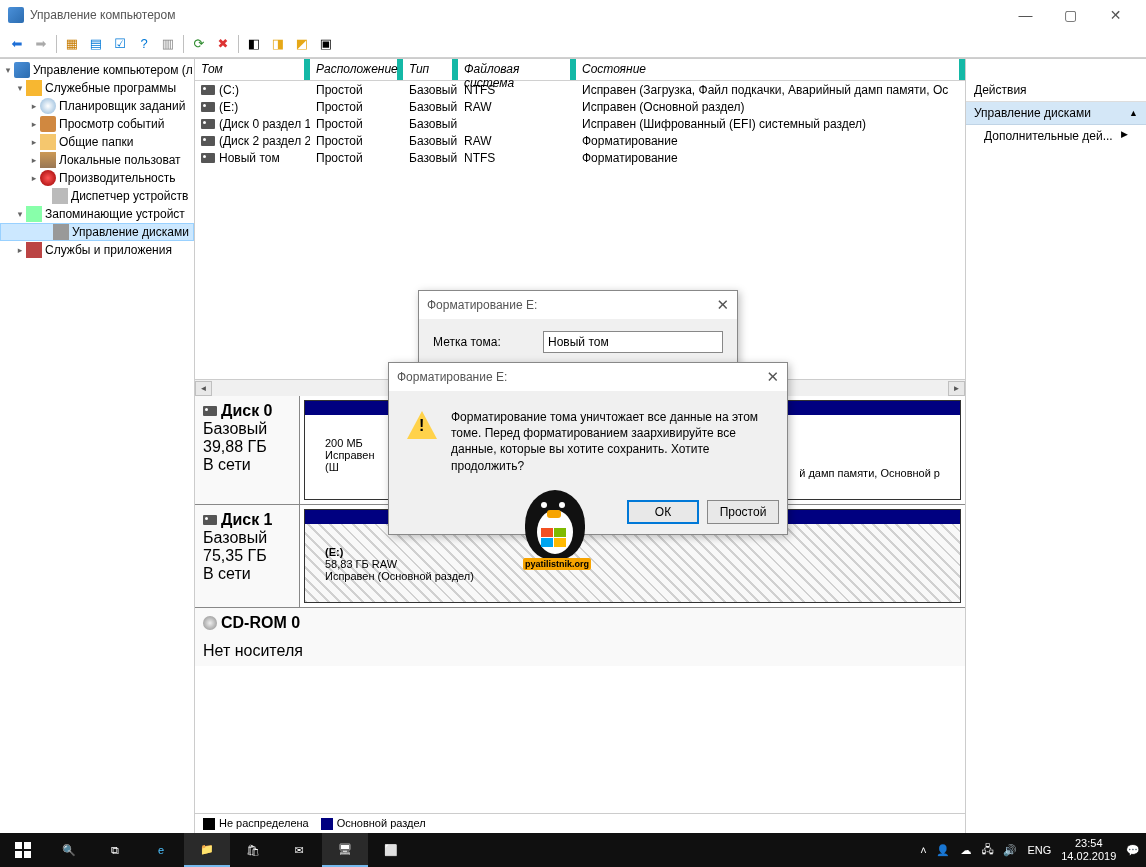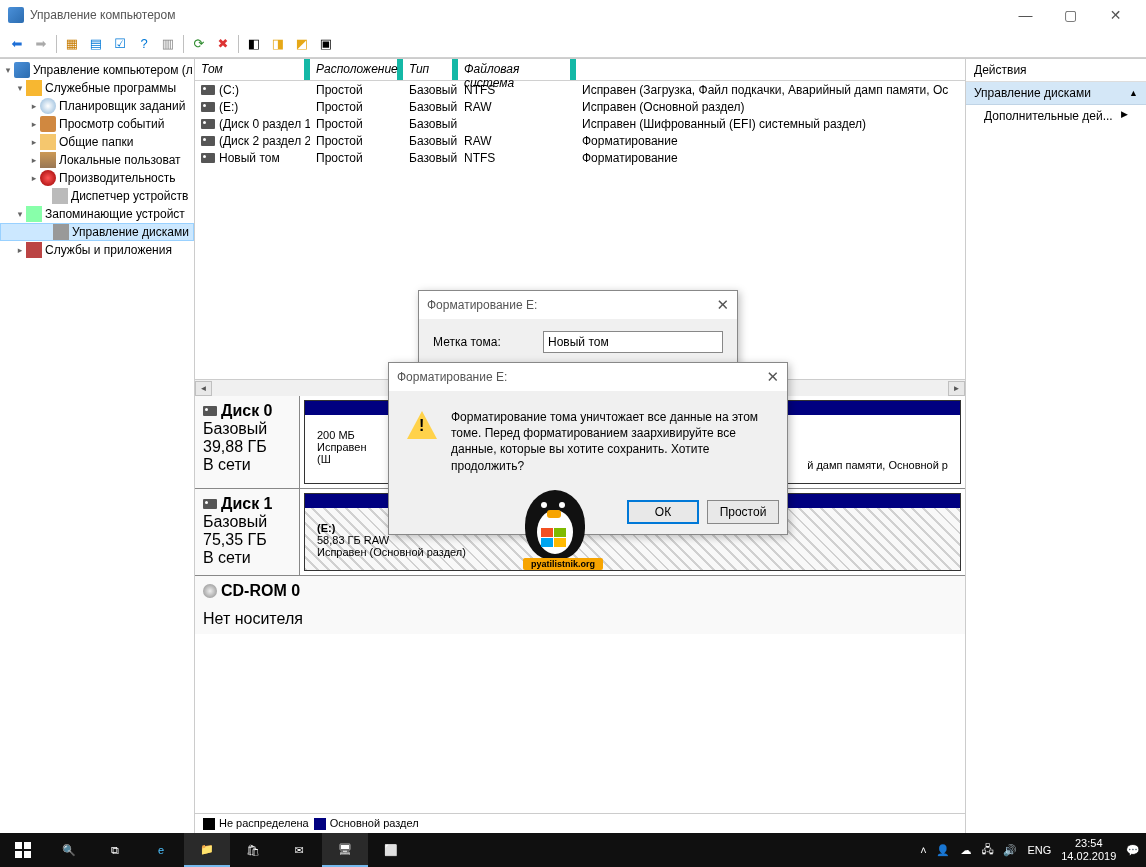--- a/index.html
+++ b/index.html
@@ -177,6 +177,7 @@
           <div style="width:93px">Расположение</div>
           <div style="width:55px">Тип</div>
           <div style="width:118px">Файловая система</div>
+          <div style="flex:1">Состояние</div>
         </div>
         <div id="volrows">
             <div class="volrow">

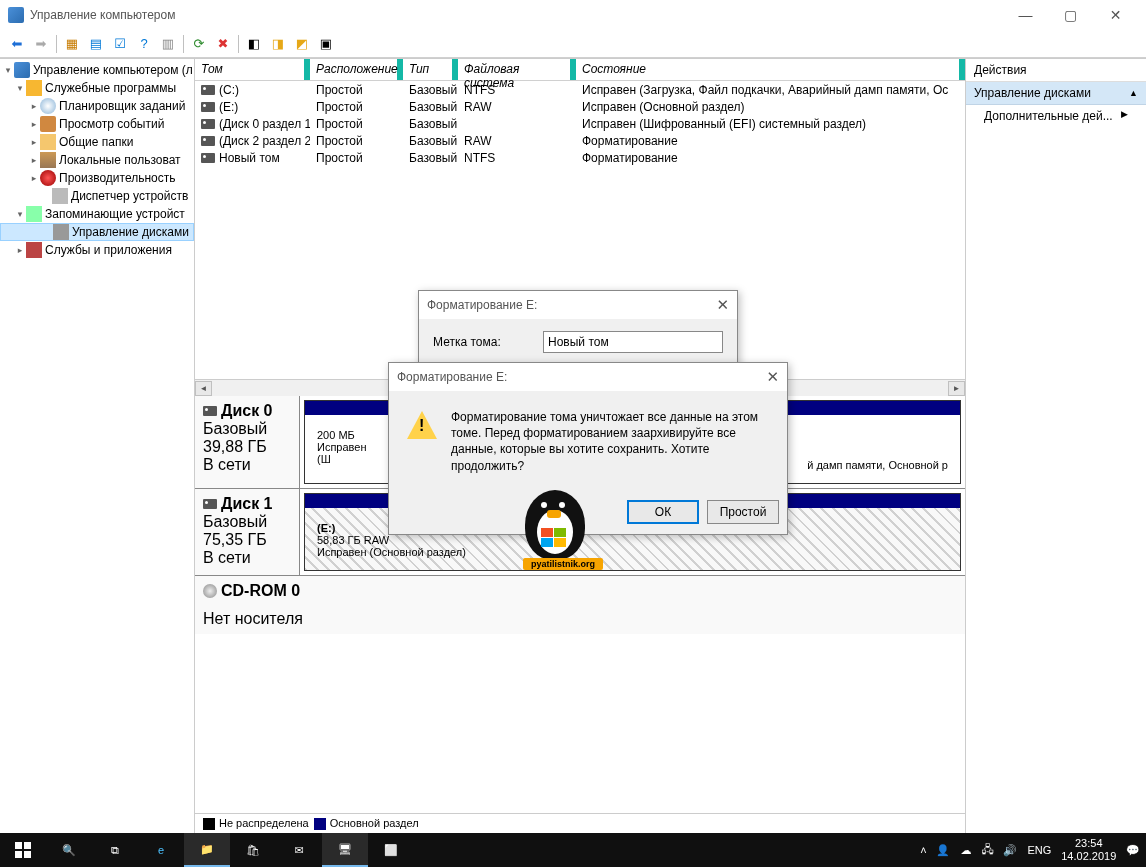--- a/index.html
+++ b/index.html
@@ -41,7 +41,7 @@
 .hatched { background-image: repeating-linear-gradient(45deg, #d0d0d0 0, #d0d0d0 2px, #f8f8f8 2px, #f8f8f8 8px); }
 .legend { height: 20px; border-top: 1px solid #ccc; font-size: 11px; display: flex; align-items: center; padding: 0 8px; gap: 5px; background: #fff; }
 .legend .sw { width: 12px; height: 12px; display: inline-block; margin-right: 4px; vertical-align: middle; }
-.actions { width: 180px; font-size: 12px; }
+.actions { width: 180px; font-size: 12px; margin-top: 20px; }
 .actions .ahdr { background: #fff; padding: 4px 8px; font-weight: normal; border-bottom: 1px solid #ddd; }
 .actions .asel { background: #d4e7f7; padding: 4px 8px; display: flex; justify-content: space-between; align-items: center; border-bottom: 1px solid #c0d4e6; }
 .actions .aitem { padding: 4px 18px; cursor: pointer; }

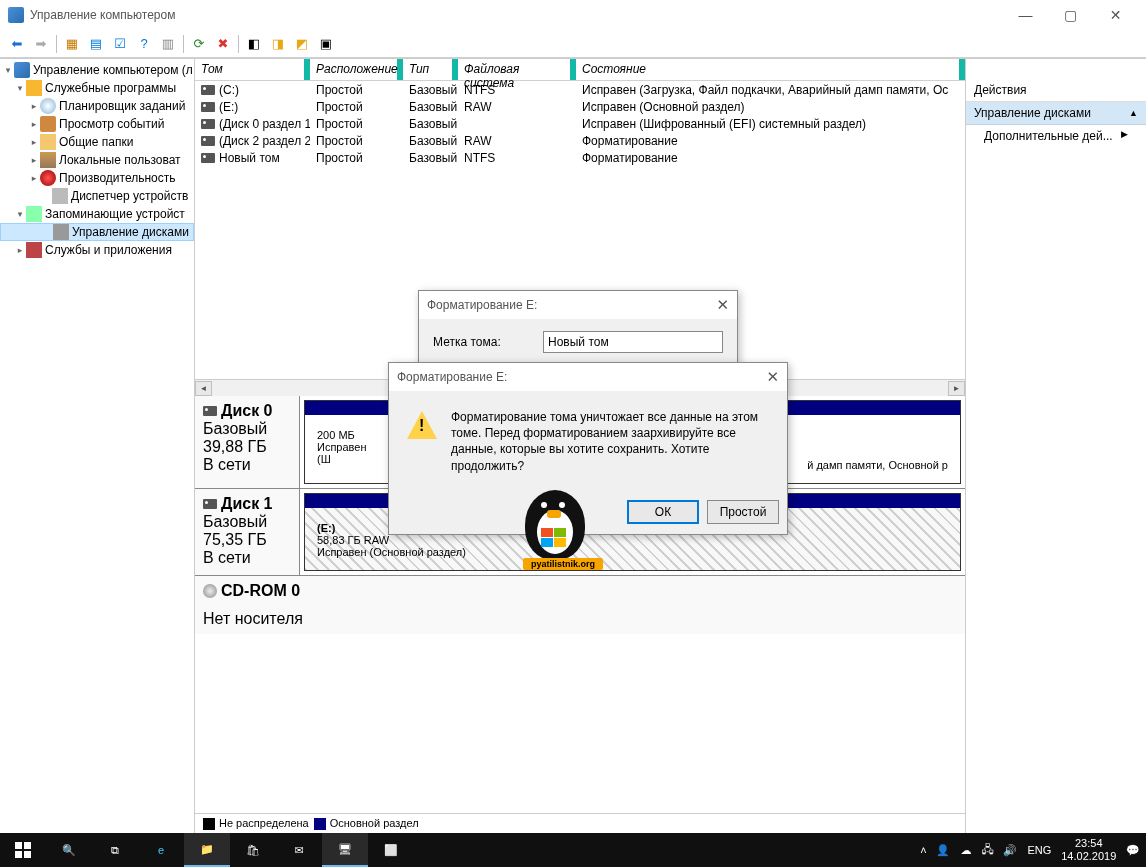--- a/index.html
+++ b/index.html
@@ -35,7 +35,7 @@
 .diskinfo { width: 105px; padding: 6px 8px; font-size: 16px; border-right: 1px solid #888; background: #f9f9f9; }
 .diskinfo b { display: flex; align-items: center; }
 .diskparts { flex: 1; display: flex; padding: 4px; gap: 0; }
-.part { border: 1px solid #333; font-size: 11px; padding: 12px; position: relative; }
+.part { border: 1px solid #333; font-size: 11px; padding: 20px; position: relative; }
 .part .stripe { position: absolute; top: 0; left: 0; right: 0; height: 14px; background: #000080; }
 .part .ptxt { margin-top: 16px; }
 .hatched { background-image: repeating-linear-gradient(45deg, #d0d0d0 0, #d0d0d0 2px, #f8f8f8 2px, #f8f8f8 8px); }

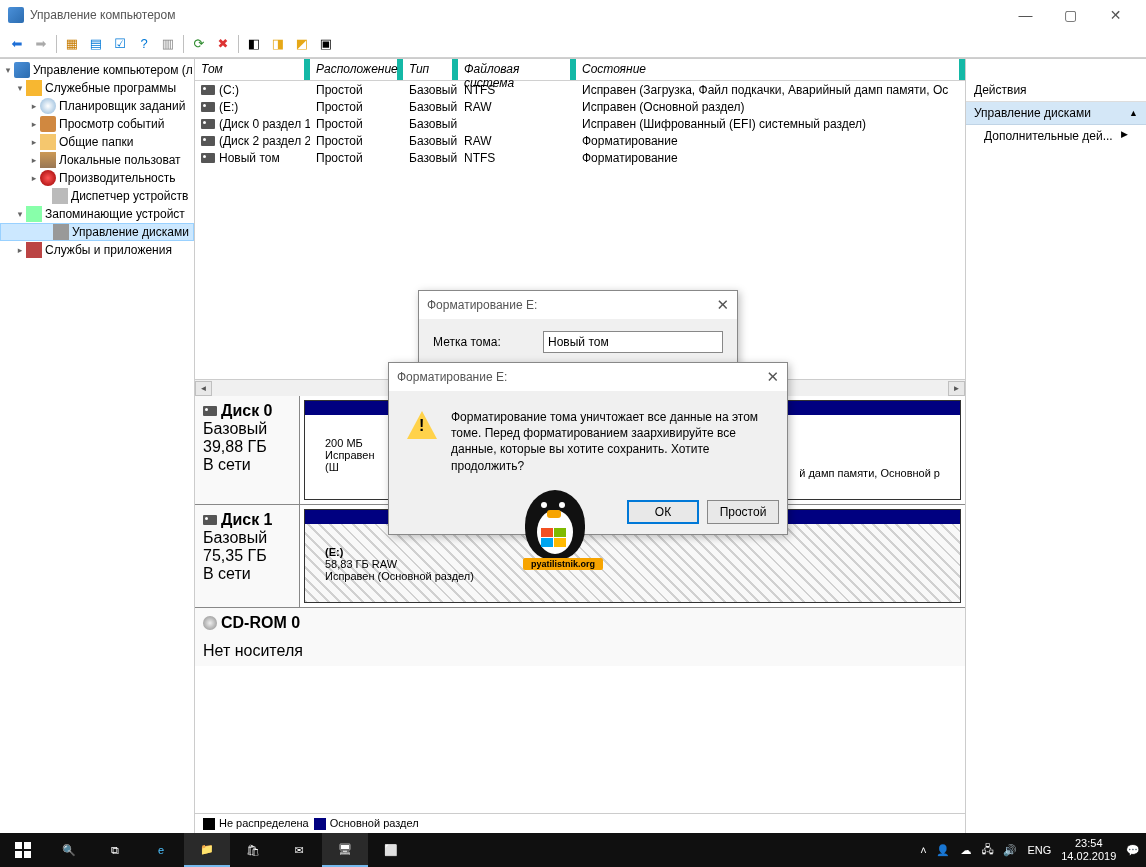--- a/index.html
+++ b/index.html
@@ -68,7 +68,7 @@
 .penguin .beak { width: 14px; height: 8px; background: #f7a400; position: absolute; left: 32px; top: 30px; border-radius: 3px; }
 .penguin .flag { width: 26px; height: 20px; position: absolute; left: 26px; top: 48px; }
 .penguin .flag div { position: absolute; width: 12px; height: 9px; }
-.penguin .tag { position: absolute; bottom: 0; left: 8px; font-size: 9px; color: #000; background: #f7a400; padding: 1px 8px; border-radius: 2px; font-weight: bold; }
+.penguin .tag { position: absolute; bottom: 0; left: 8px; font-size: 9px; color: #000; background: #f7a400; padding: 1px 2px; border-radius: 2px; font-weight: bold; }
 
 .taskbar { position: absolute; left: 0; bottom: 0; width: 1146px; height: 34px; background: #101010; display: flex; align-items: center; color: #fff; font-size: 11px; }
 .taskbar .tb { width: 46px; height: 34px; display: flex; align-items: center; justify-content: center; cursor: pointer; }

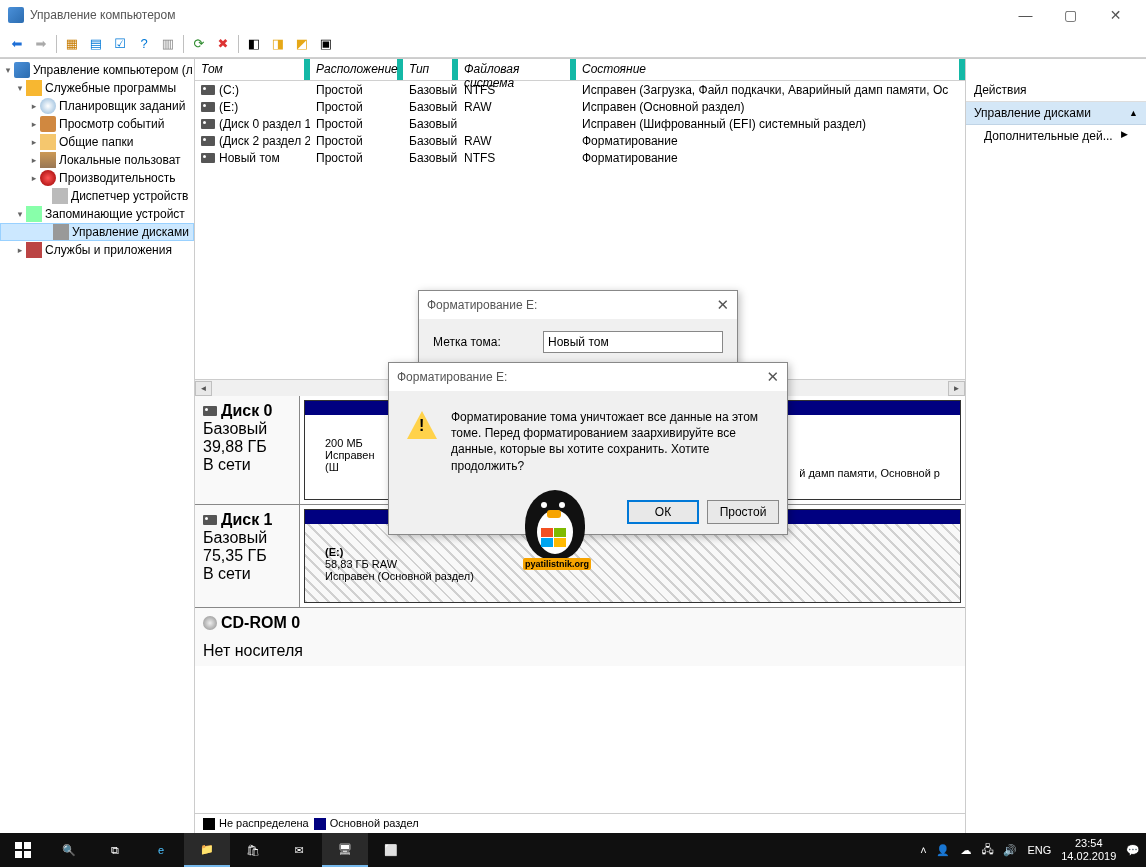--- a/index.html
+++ b/index.html
@@ -39,7 +39,7 @@
 .part .stripe { position: absolute; top: 0; left: 0; right: 0; height: 14px; background: #000080; }
 .part .ptxt { margin-top: 16px; }
 .hatched { background-image: repeating-linear-gradient(45deg, #d0d0d0 0, #d0d0d0 2px, #f8f8f8 2px, #f8f8f8 8px); }
-.legend { height: 20px; border-top: 1px solid #ccc; font-size: 11px; display: flex; align-items: center; padding: 0 8px; gap: 5px; background: #fff; }
+.legend { height: 20px; border-top: 1px solid #ccc; font-size: 11px; display: flex; align-items: center; padding: 0 8px; gap: 12px; background: #fff; }
 .legend .sw { width: 12px; height: 12px; display: inline-block; margin-right: 4px; vertical-align: middle; }
 .actions { width: 180px; font-size: 12px; margin-top: 20px; }
 .actions .ahdr { background: #fff; padding: 4px 8px; font-weight: normal; border-bottom: 1px solid #ddd; }

